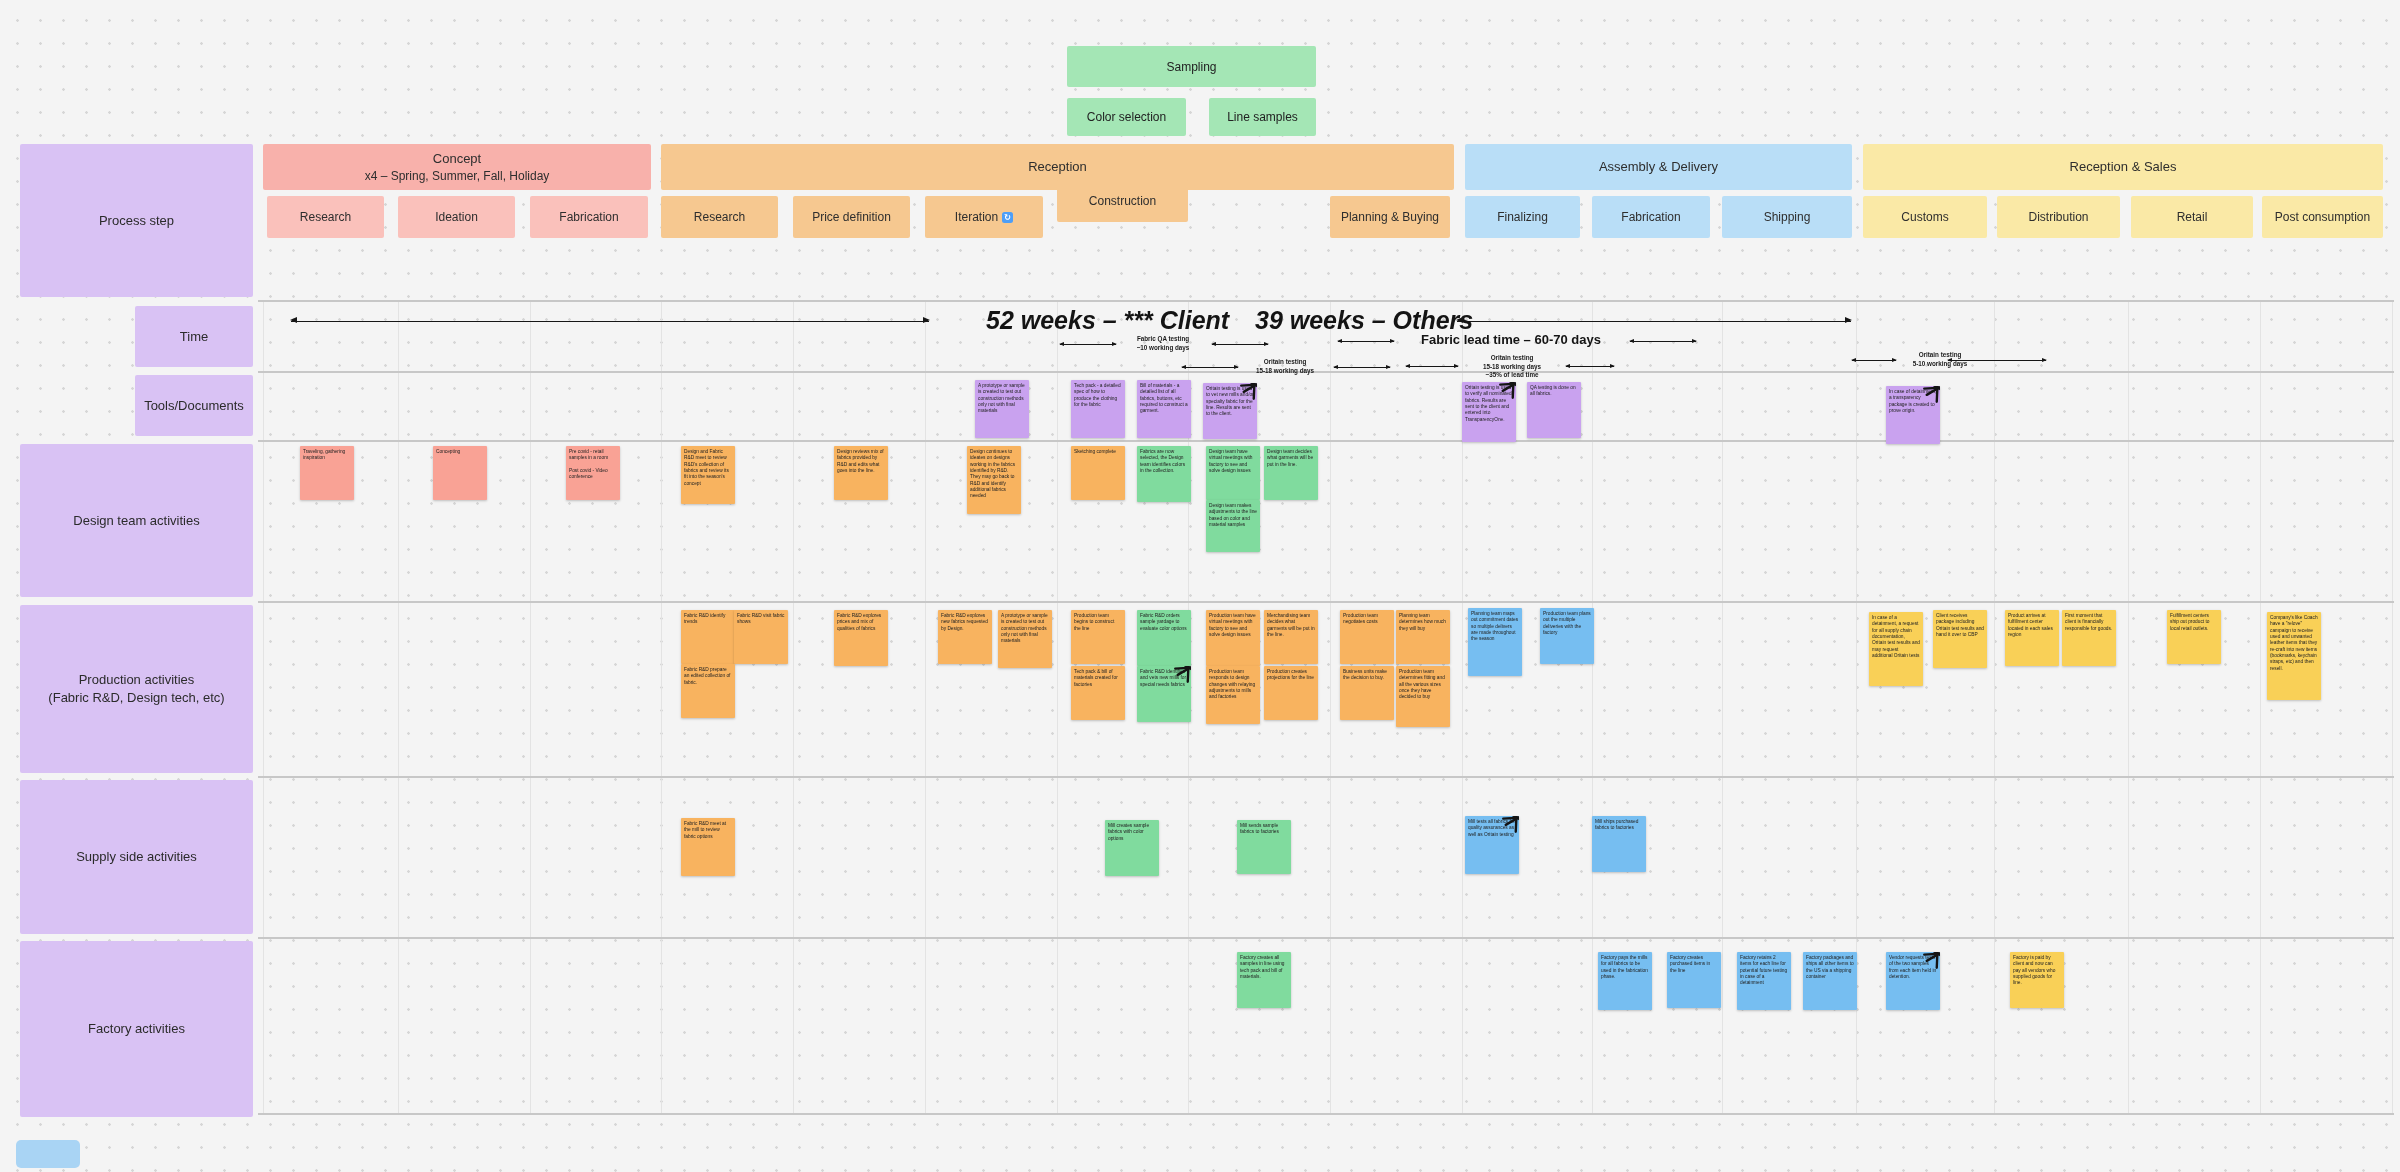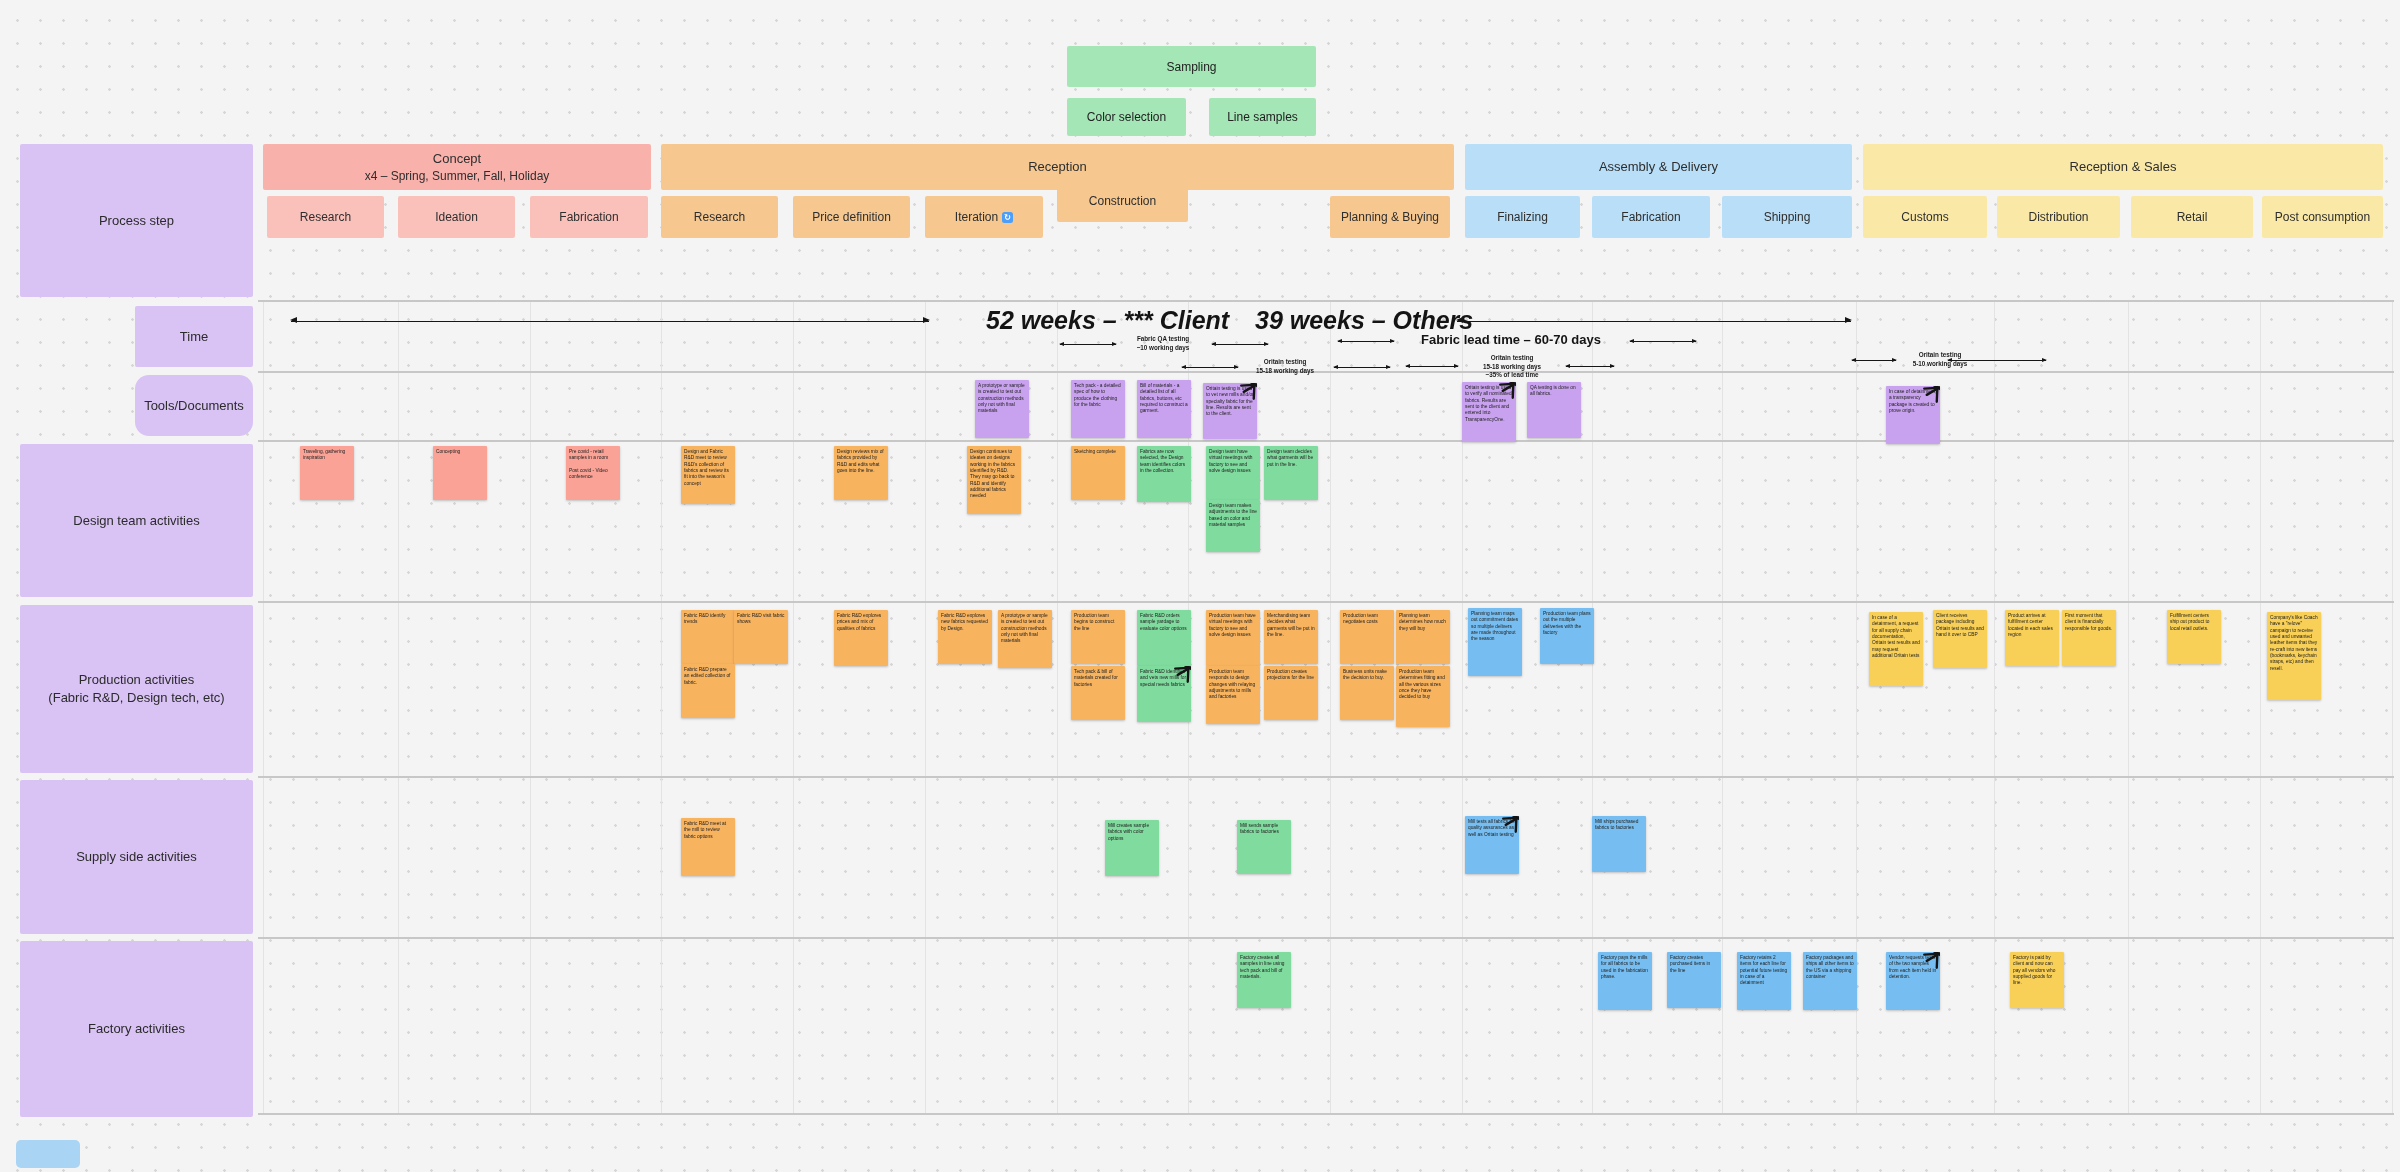--- a/index.html
+++ b/index.html
@@ -54,7 +54,7 @@
   <div class="box lane-label" style="left:135px;top:306px;width:118px;height:61px;">
       <span>Time</span>
     </div>
-  <div class="box lane-label" style="left:135px;top:375px;width:118px;height:61px;border-radius:14px;">
+  <div class="box lane-label" style="left:135px;top:375px;width:118px;height:61px;">
       <span>Tools/Documents</span>
     </div>
   <div class="box lane-label" style="left:20px;top:444px;width:233px;height:153px;">

